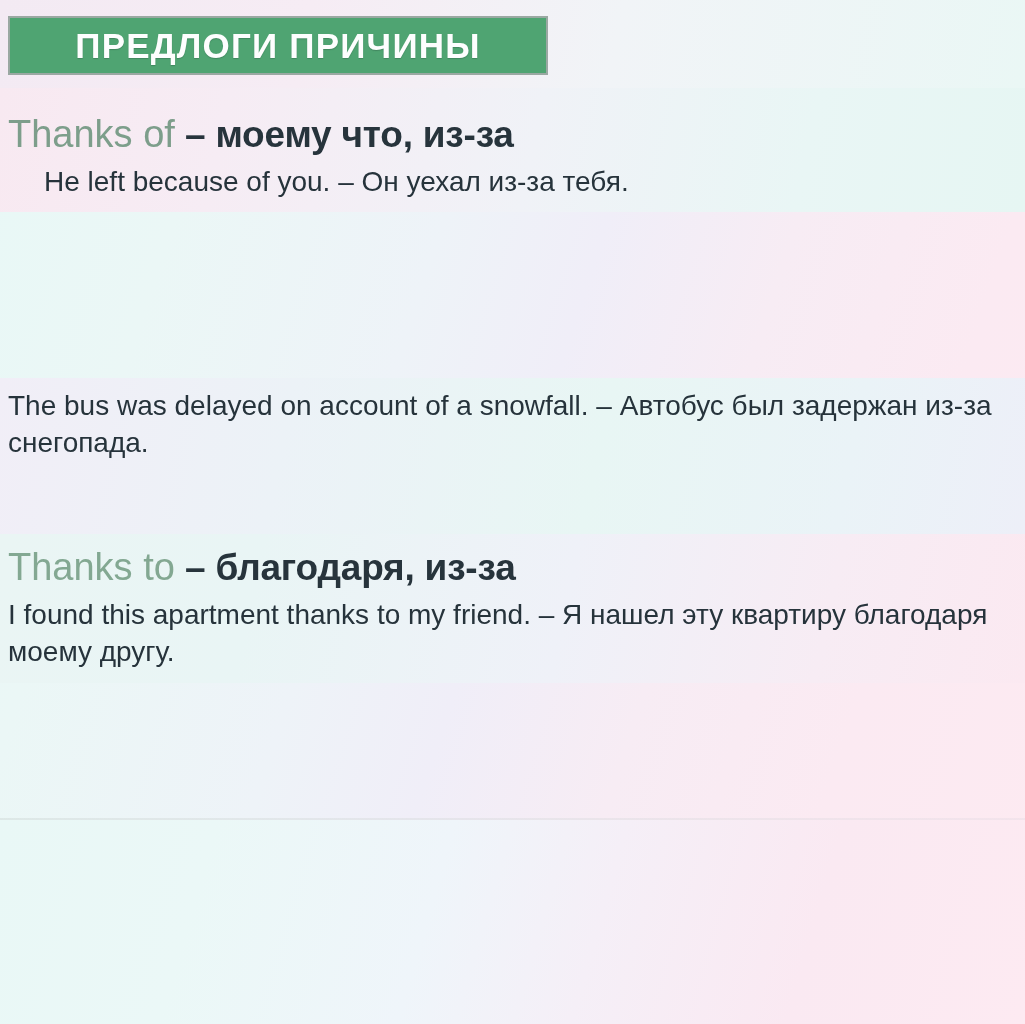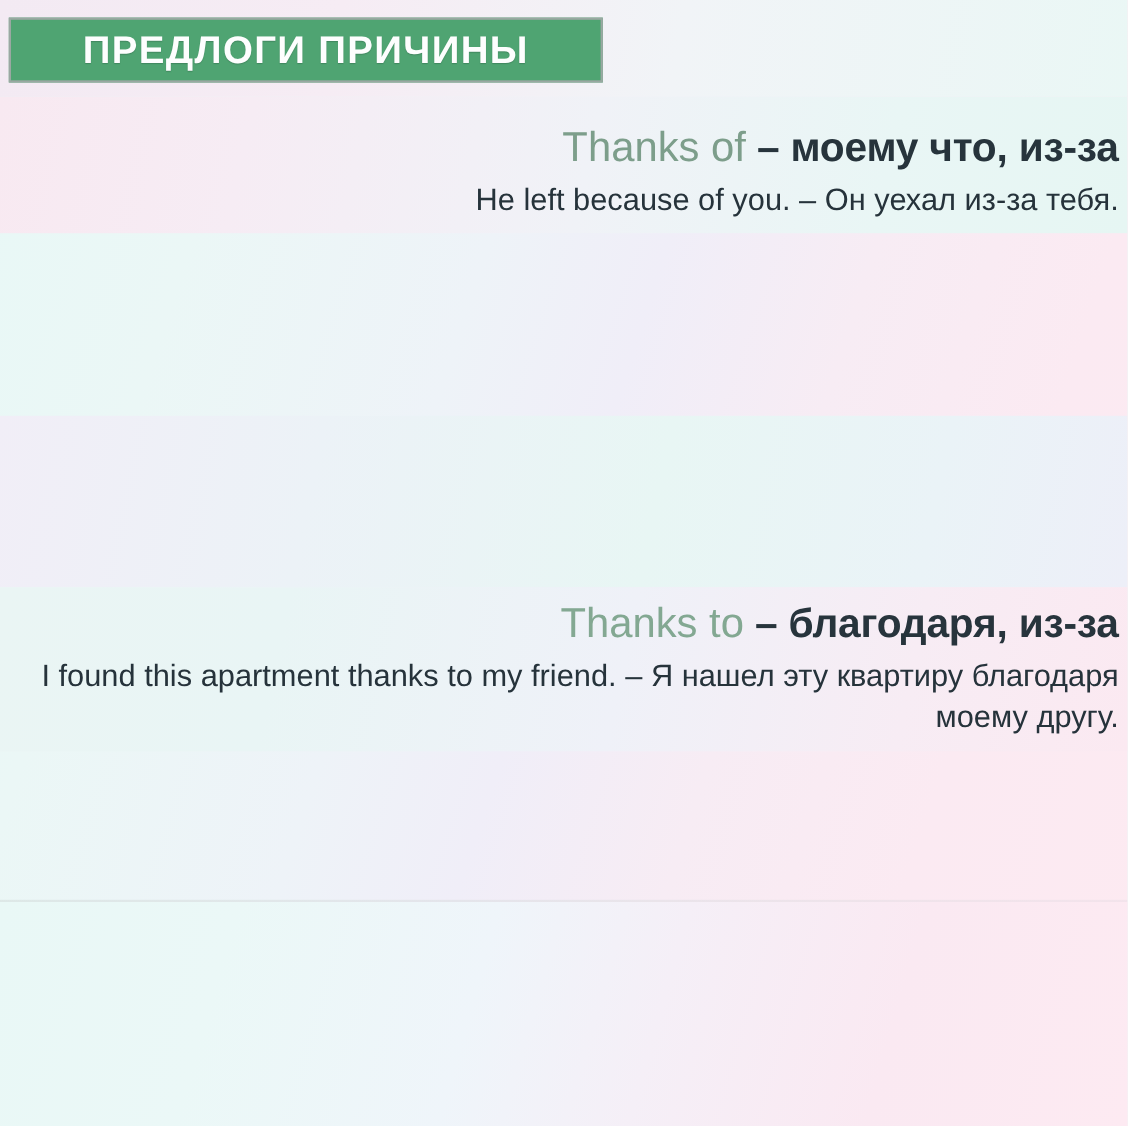--- a/index.html
+++ b/index.html
@@ -31,7 +31,6 @@
         #f7ecf4 64%,
         #fbeaf2 80%,
         #fdeaf1 100%);
-    text-align: right;
   }
 
   

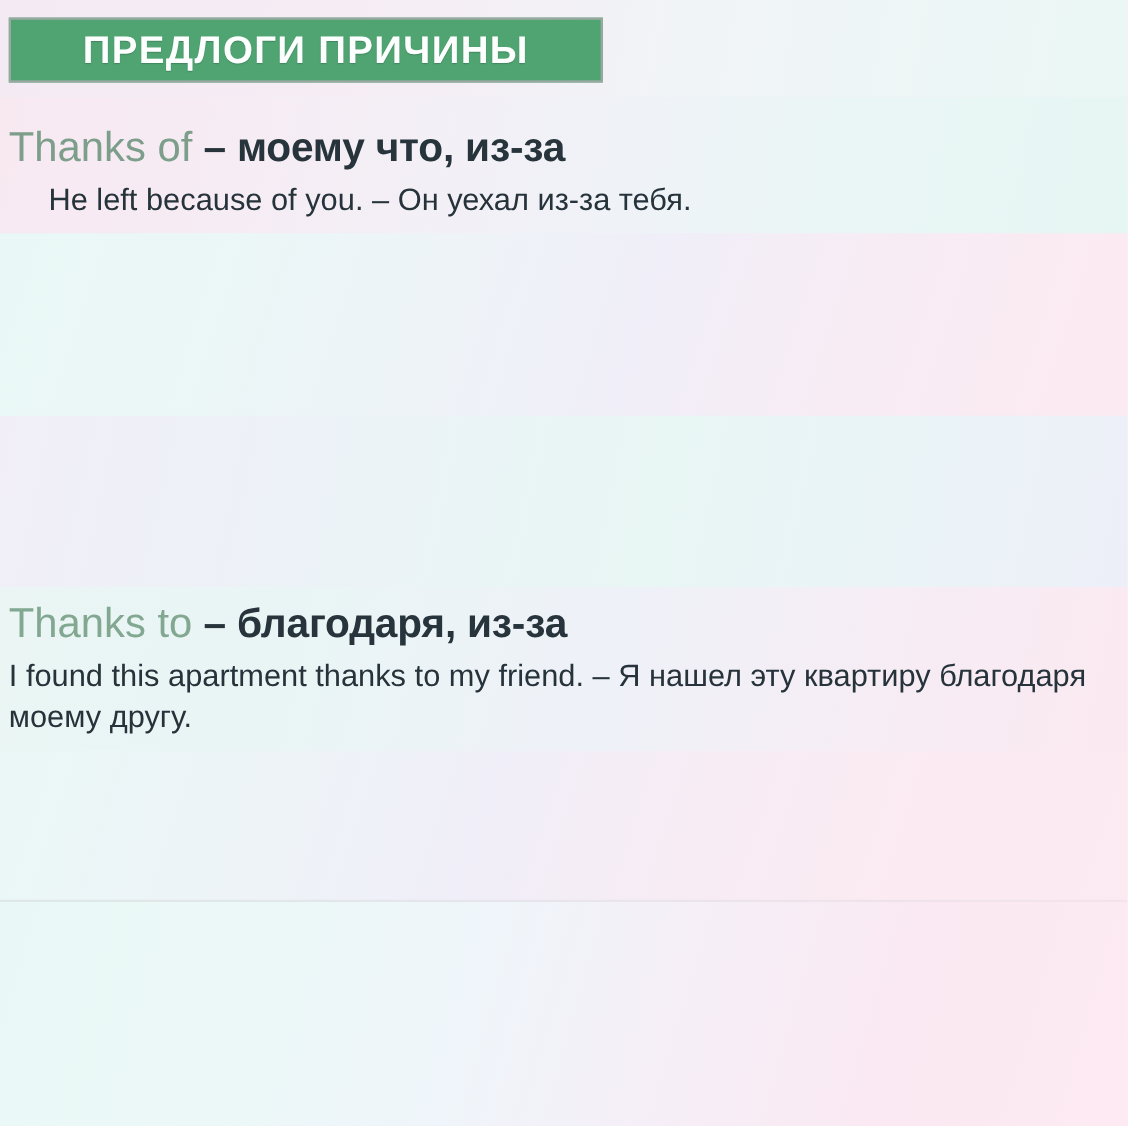--- a/index.html
+++ b/index.html
@@ -162,6 +162,7 @@
 
 
   <div class="band band-2">
+    <p class="example">The bus was delayed on account of a snowfall. – Автобус был задержан из-за снегопада.</p>
   </div>
 
   <div class="band band-3">

